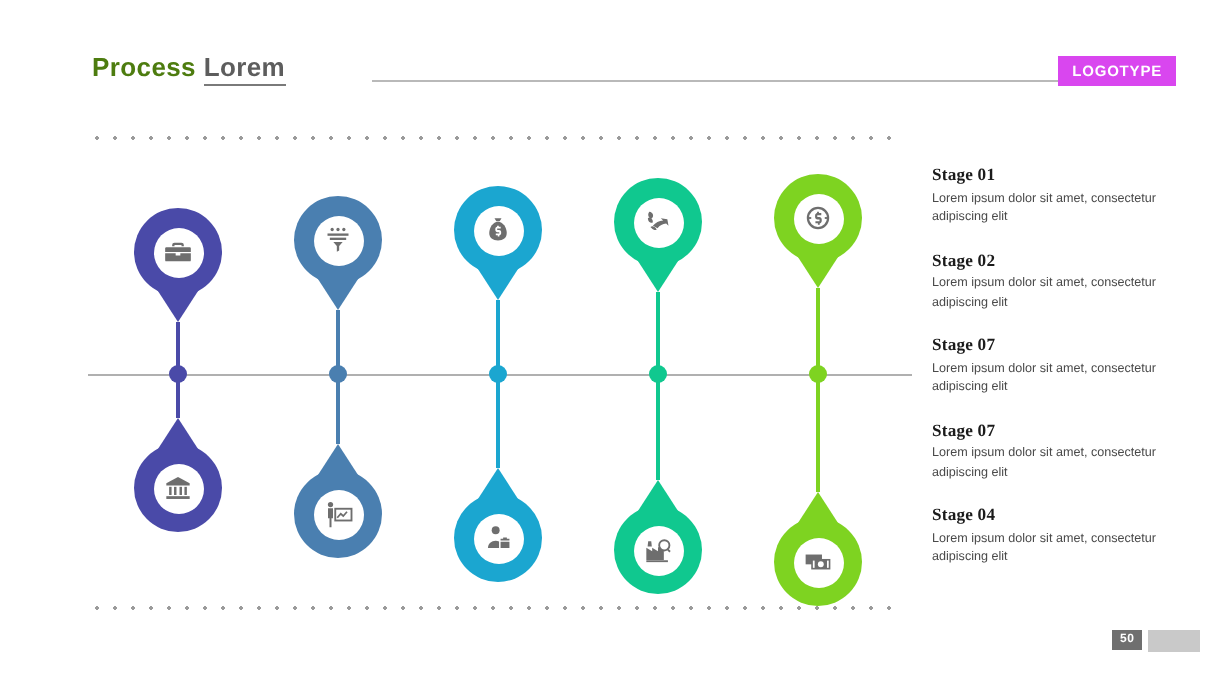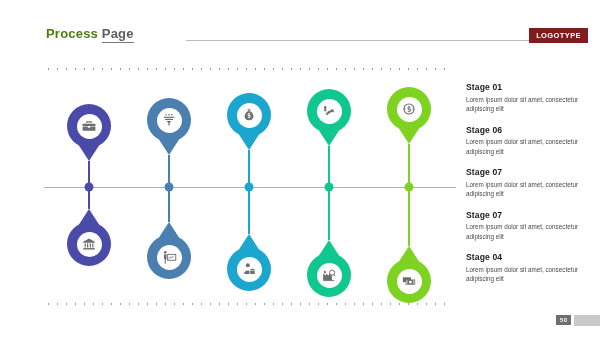--- a/index.html
+++ b/index.html
@@ -112,7 +112,7 @@
   <div class="header">
     <div class="title">
       <span class="t-light">Process</span>
-      <span class="t-dark">Page</span>
+      <span class="t-dark">Lorem</span>
     </div>
     <div class="header-rule"></div>
     <div class="logotype">LOGOTYPE</div>

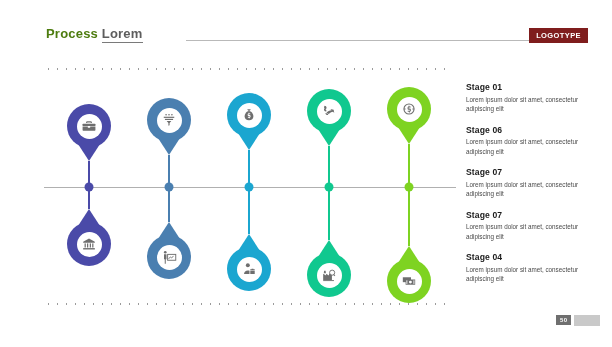--- a/index.html
+++ b/index.html
@@ -20,7 +20,7 @@
   .header-rule{position:absolute;left:140px;top:14px;width:370px;height:1px;background:#b9b9b9;}
   .logotype{
     position:absolute;right:-2px;top:2px;
-    background:#7f1d1d;color:#ffffff;
+    background:#d946ef;color:#ffffff;
     font-size:7.5px;font-weight:bold;letter-spacing:.4px;
     padding:3px 7px 3px 7px;
   }

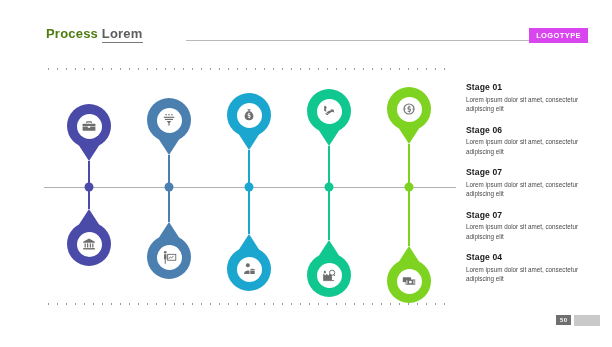--- a/index.html
+++ b/index.html
@@ -88,7 +88,7 @@
   .stage{margin-bottom:10.5px;}
   .stage-title{
     font-size:8.6px;font-weight:bold;color:#1b1b1b;
-    margin:0 0 2.5px 0;letter-spacing:.1px;
+    margin:0 0 2.5px 0;letter-spacing:.1px;font-family:Liberation Serif, serif;
   }
   .stage-desc{
     font-size:6.3px;color:#4a4a4a;line-height:1.55;

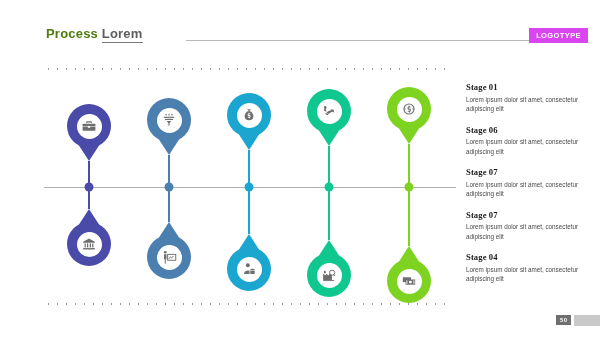--- a/index.html
+++ b/index.html
@@ -300,7 +300,7 @@
         <p class="stage-desc">Lorem ipsum dolor sit amet, consectetur adipiscing elit</p>
       </div>
       <div class="stage">
-        <p class="stage-title">Stage 06</p>
+        <p class="stage-title">Stage 02</p>
         <p class="stage-desc">Lorem ipsum dolor sit amet, consectetur adipiscing elit</p>
       </div>
       <div class="stage">

